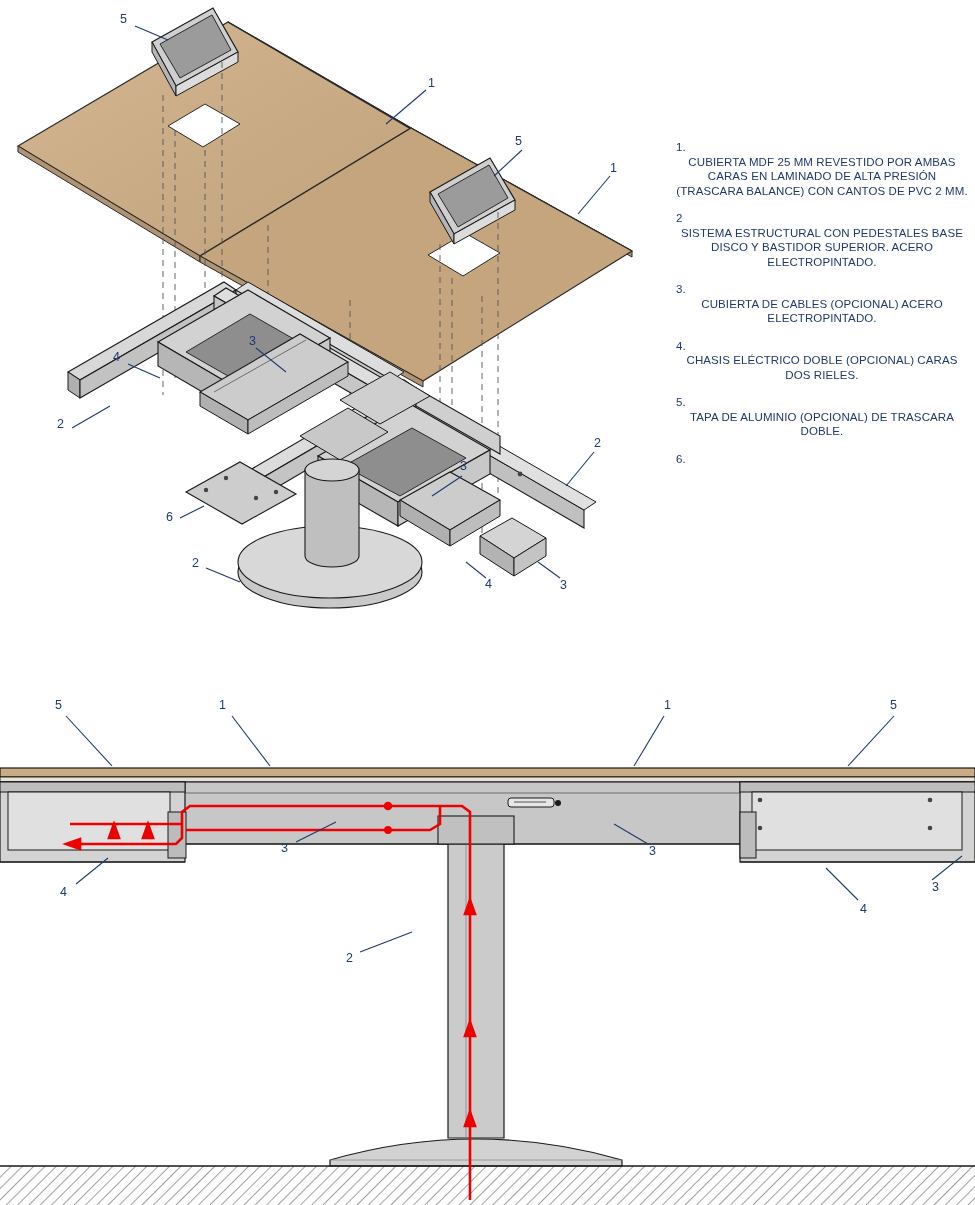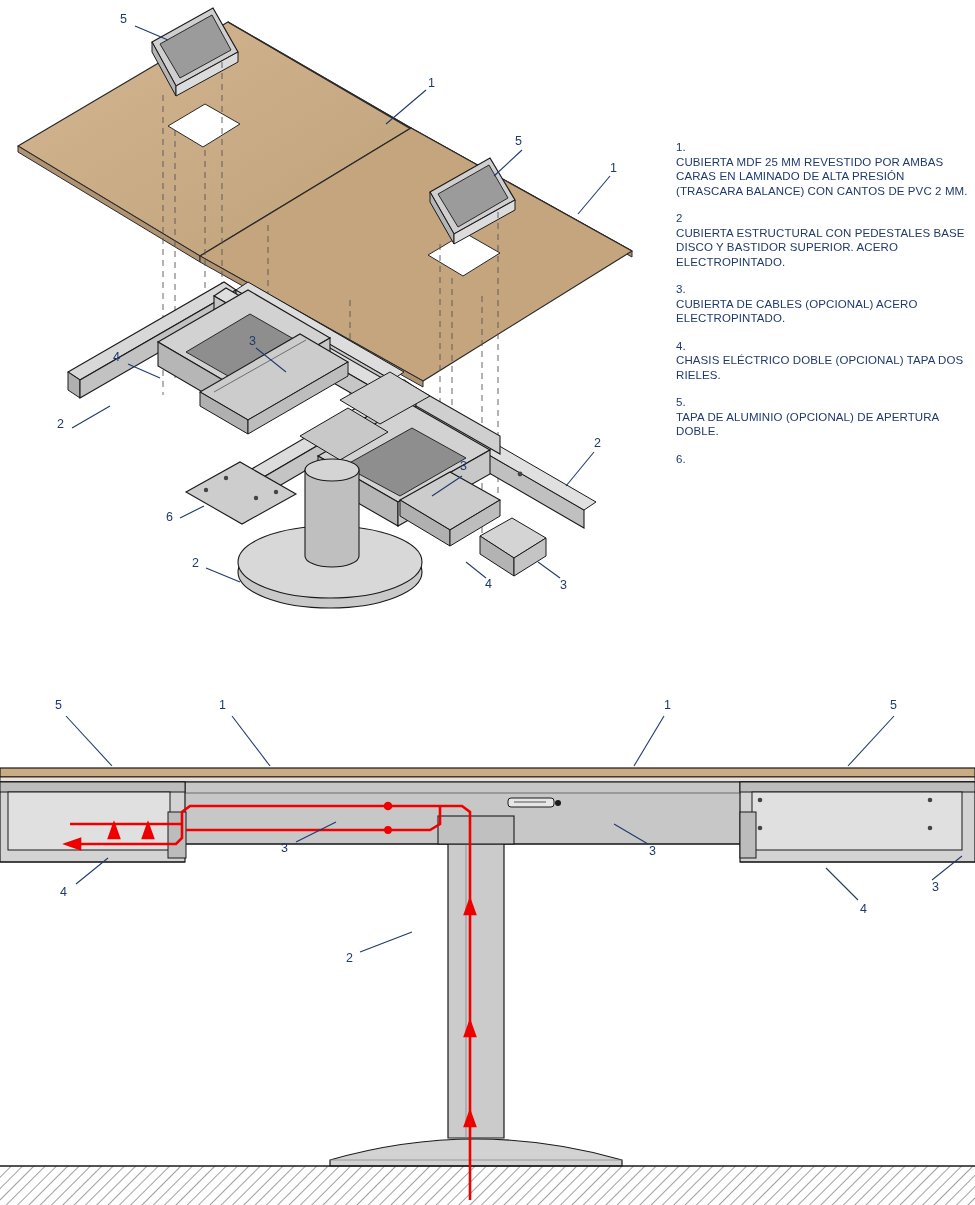--- a/index.html
+++ b/index.html
@@ -45,6 +45,7 @@
   }
   .legend .txt {
     display: block;
+    text-align: center;
   }
   
   .callout {

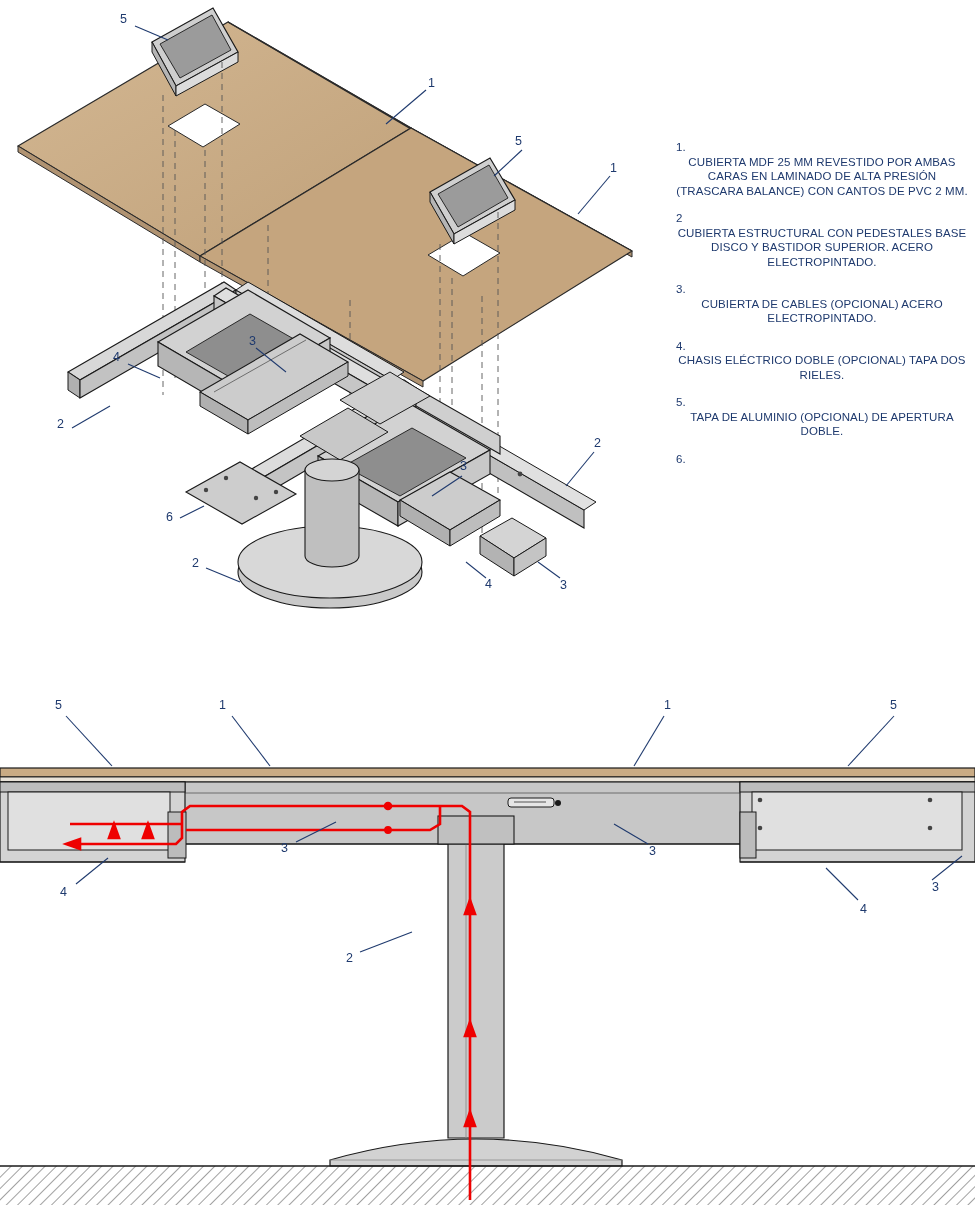--- a/index.html
+++ b/index.html
@@ -326,7 +326,7 @@
     </div>
     <div class="entry">
       <span class="num">2</span>
-      <span class="txt">CUBIERTA ESTRUCTURAL CON PEDESTALES BASE DISCO Y BASTIDOR SUPERIOR. ACERO ELECTROPINTADO.</span>
+      <span class="txt">SISTEMA ESTRUCTURAL CON PEDESTALES BASE DISCO Y BASTIDOR SUPERIOR. ACERO ELECTROPINTADO.</span>
     </div>
     <div class="entry">
       <span class="num">3.</span>

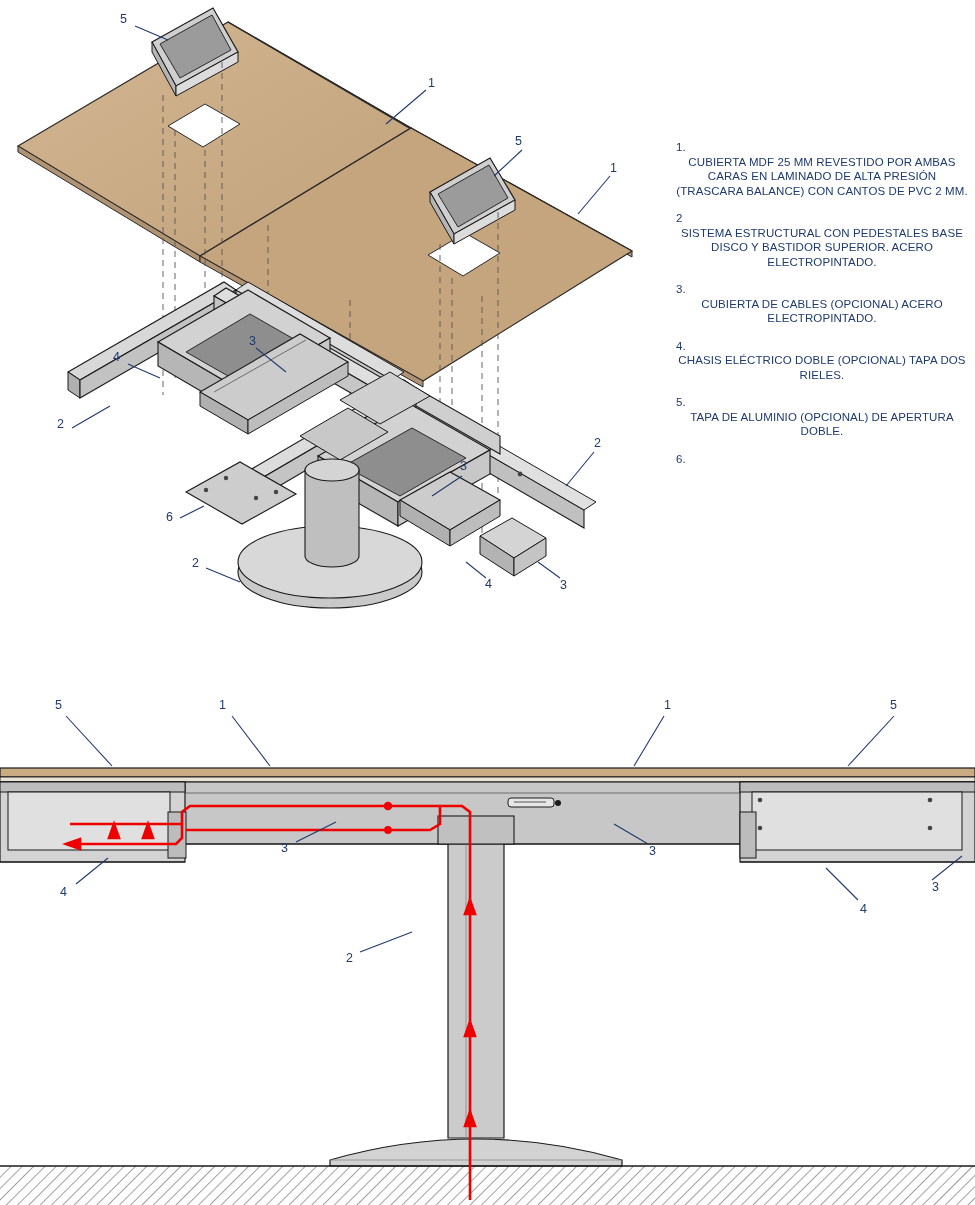--- a/index.html
+++ b/index.html
@@ -334,7 +334,7 @@
     </div>
     <div class="entry">
       <span class="num">4.</span>
-      <span class="txt">CHASIS ELÉCTRICO DOBLE (OPCIONAL) TAPA DOS RIELES.</span>
+      <span class="txt">CHASIS ELÉCTRICO DOBLE (OPCIONAL) CARAS DOS RIELES.</span>
     </div>
     <div class="entry">
       <span class="num">5.</span>

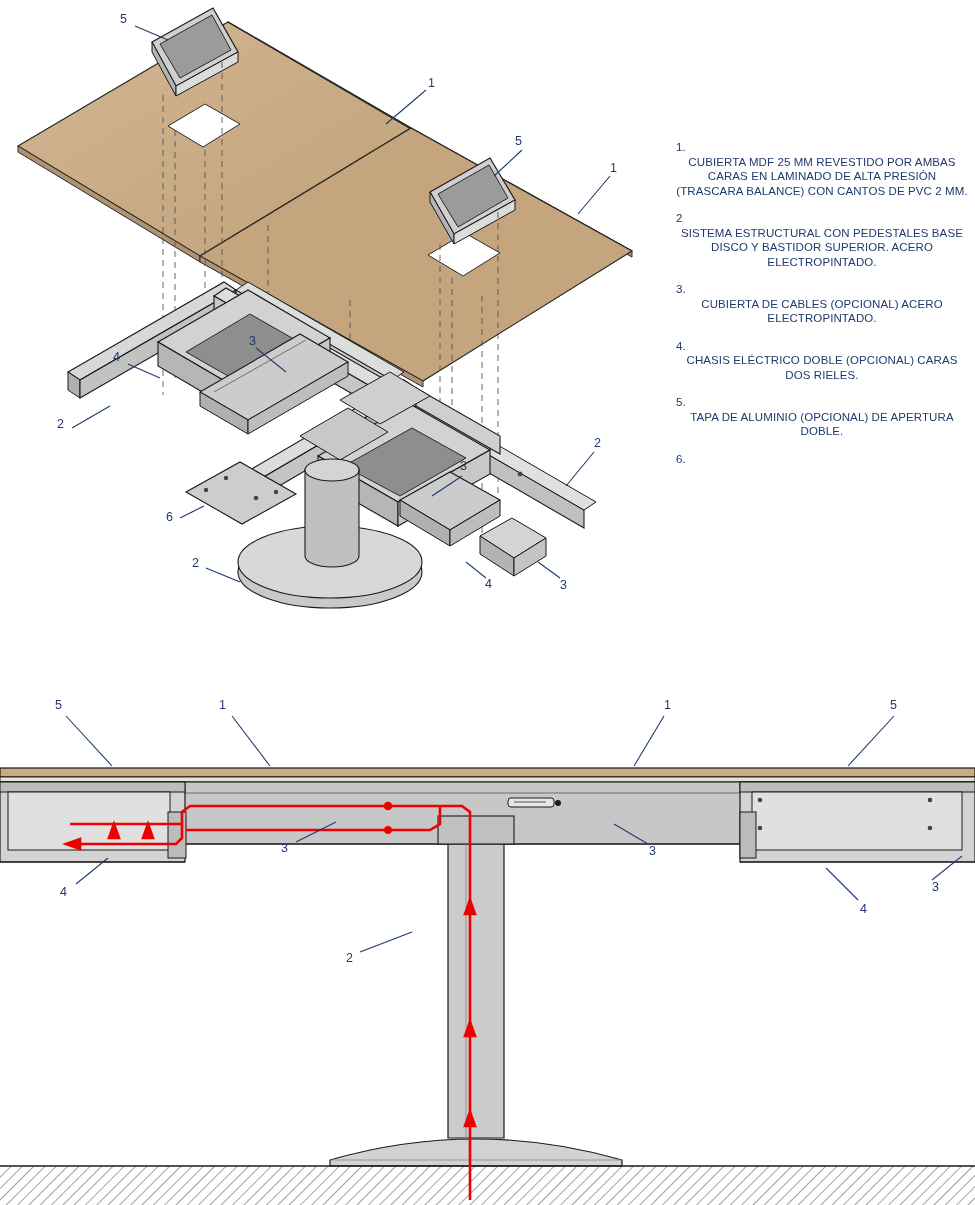--- a/index.html
+++ b/index.html
@@ -338,7 +338,7 @@
     </div>
     <div class="entry">
       <span class="num">5.</span>
-      <span class="txt">TAPA DE ALUMINIO (OPCIONAL) DE APERTURA DOBLE.</span>
+      <span class="txt">TAPA DE ALUMINIO (OPCIONAL) DE TRASCARA DOBLE.</span>
     </div>
     <div class="entry">
       <span class="num">6.</span>

